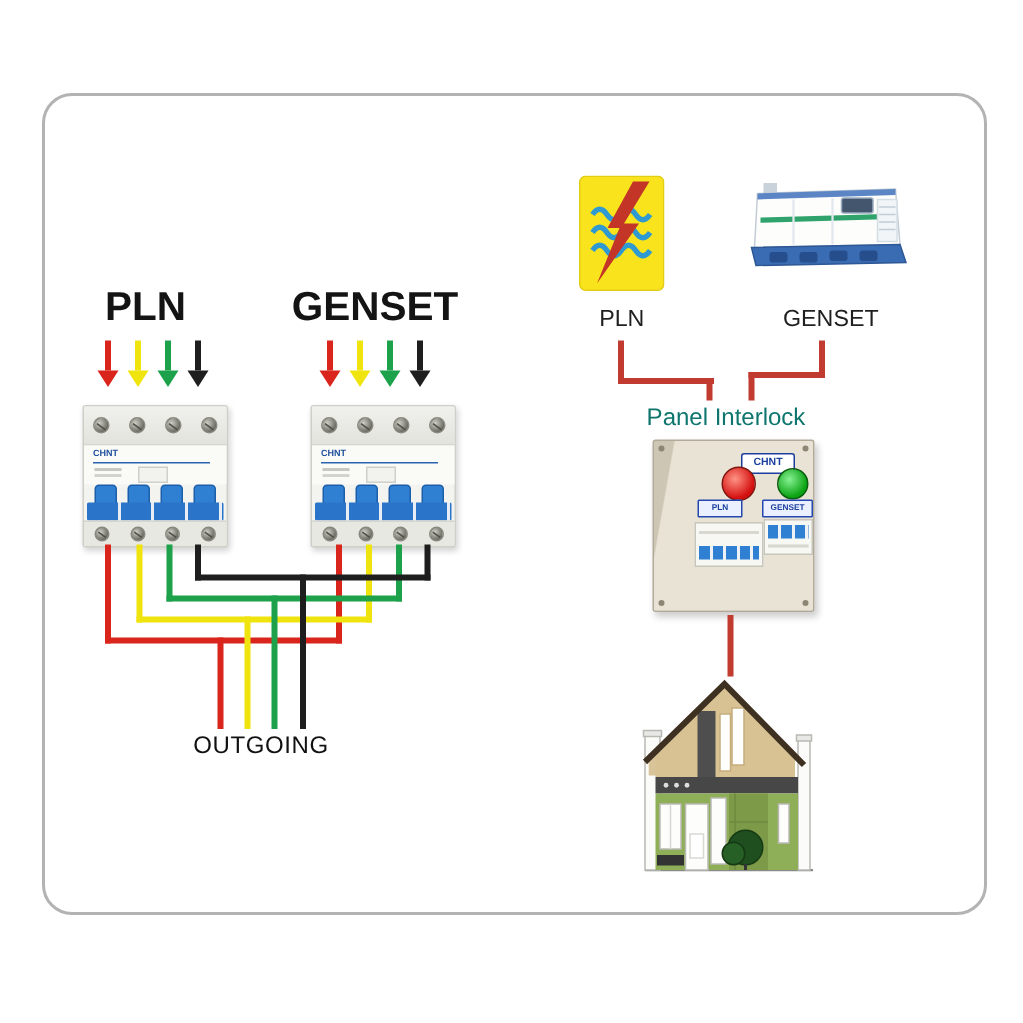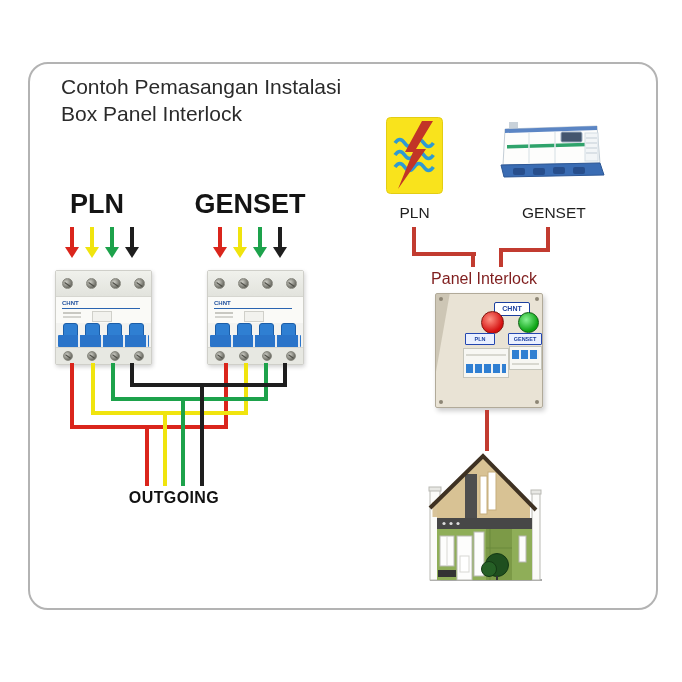--- a/index.html
+++ b/index.html
@@ -83,10 +83,6 @@
 <div class="canvas">
   <div class="card"></div>
 
-  <div class="title">
-    <div>Contoh Pemasangan Instalasi</div>
-    <div>Box Panel Interlock</div>
-  </div>
 
   <div class="hdr pln">PLN</div>
   <div class="hdr genset">GENSET</div>

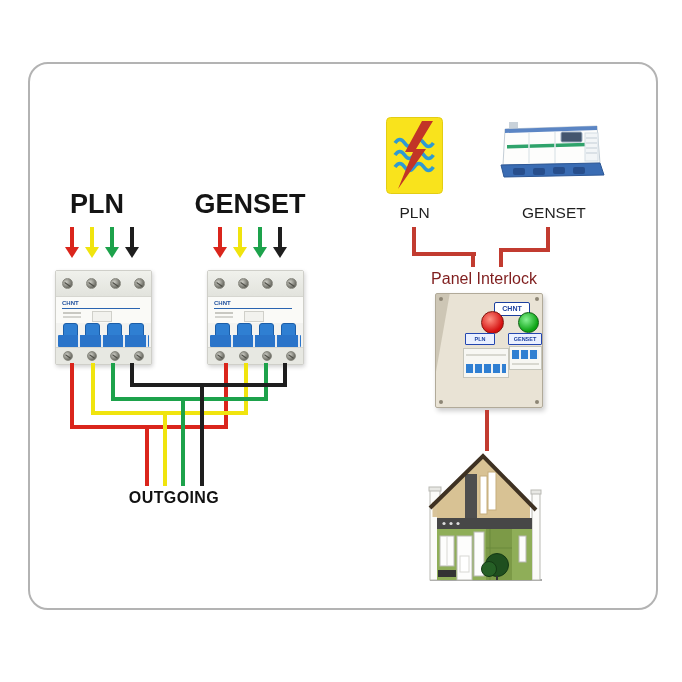--- a/index.html
+++ b/index.html
@@ -48,7 +48,7 @@
   
   .cap{position:absolute;top:204px;font-size:15.5px;color:#1f1f1f;text-align:center;}
   .rseg{position:absolute;background:#c23b30;}
-  .panel-cap{position:absolute;left:424px;top:270px;width:120px;text-align:center;font-size:16px;color:#7f1d1d;}
+  .panel-cap{position:absolute;left:424px;top:270px;width:120px;text-align:center;font-size:16px;color:#0f766e;}
   .panel{position:absolute;left:435px;top:293px;width:106px;height:113px;border:1px solid #b1aa99;border-radius:2px;
          background:linear-gradient(100deg,#cdc6b5 0px,#cdc6b5 13px,#e9e3d5 14px,#e9e3d5 100%);
          box-shadow:2px 3px 5px rgba(0,0,0,.2);}

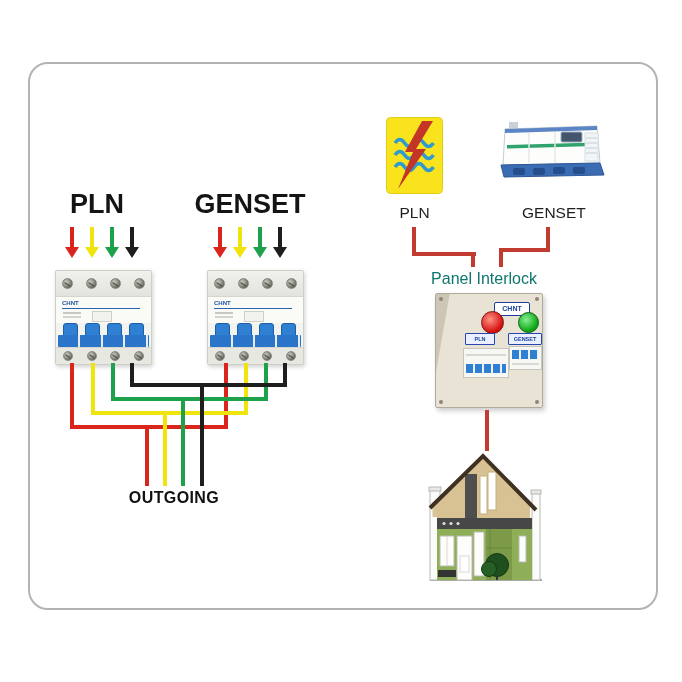--- a/index.html
+++ b/index.html
@@ -23,7 +23,7 @@
   .wv{position:absolute;width:4px;}
   .wh{position:absolute;height:4px;}
   .outgoing{position:absolute;left:126px;top:489px;width:96px;text-align:center;
-            font-size:16px;font-weight:700;color:#111;letter-spacing:.4px;}
+            font-size:16px;font-weight:400;color:#111;letter-spacing:.4px;}
   
   .mcb{position:absolute;top:270px;width:95px;height:93px;background:#f3f3f0;
        border:1px solid #cfcfc9;border-radius:2px;box-shadow:1px 2px 4px rgba(0,0,0,.18);}

